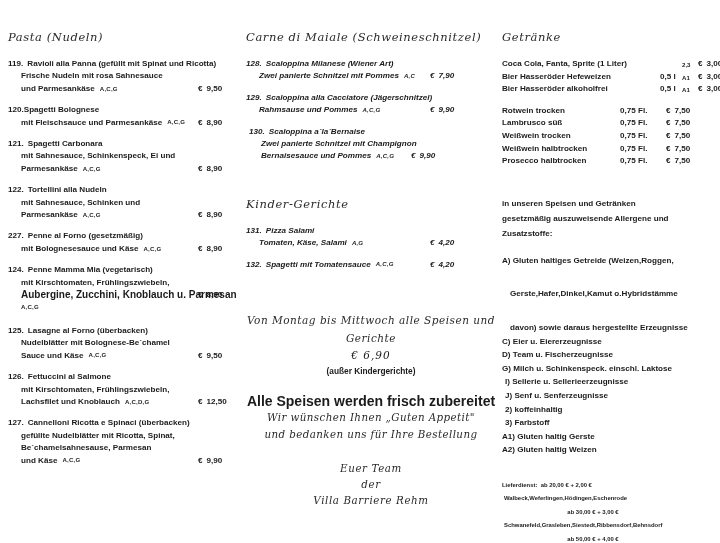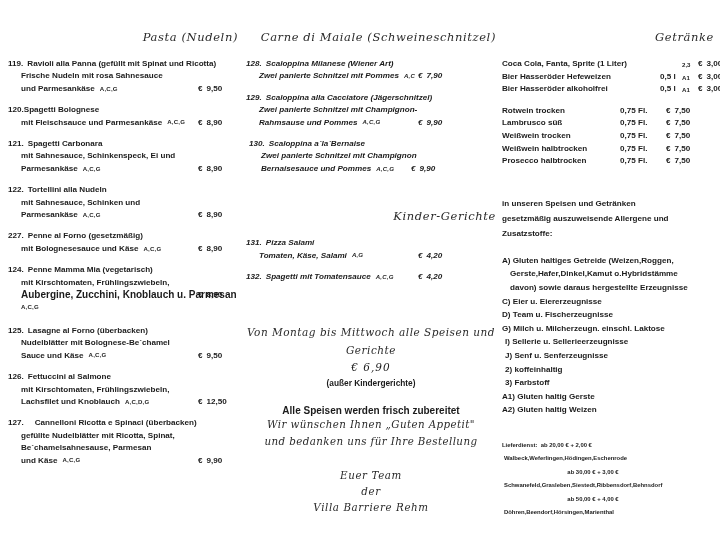--- a/index.html
+++ b/index.html
@@ -35,7 +35,7 @@
     font-family: "DejaVu Serif", "Liberation Serif", serif;
     font-style: italic;
     font-size: 11.5px;
-    text-align: right;
+    text-align: left;
     letter-spacing: 0.6px;
     color: #2a2a2a;
     margin: 0 0 14px 0;

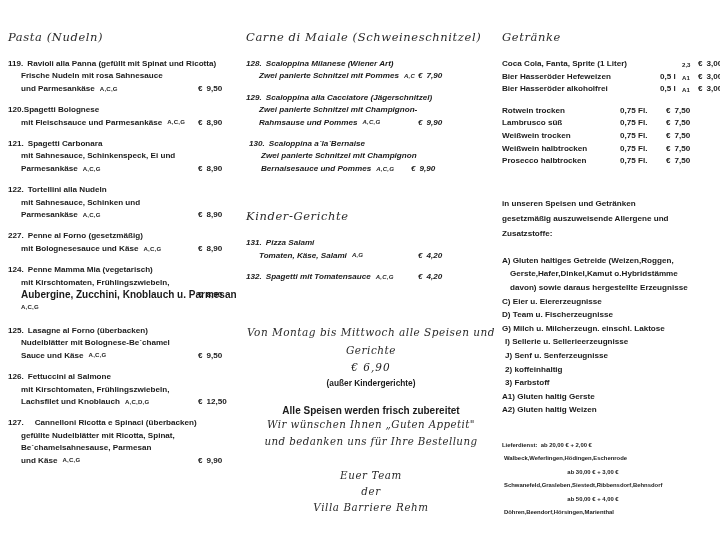--- a/index.html
+++ b/index.html
@@ -79,7 +79,7 @@
   .col-left .price { position: absolute; left: 190px; }
   .col-left .line { position: relative; }
 
-  .col-mid .price { position: absolute; left: 172px; }
+  .col-mid .price { position: absolute; left: 184px; }
   .col-mid .line { position: relative; font-style: italic; }
 
   

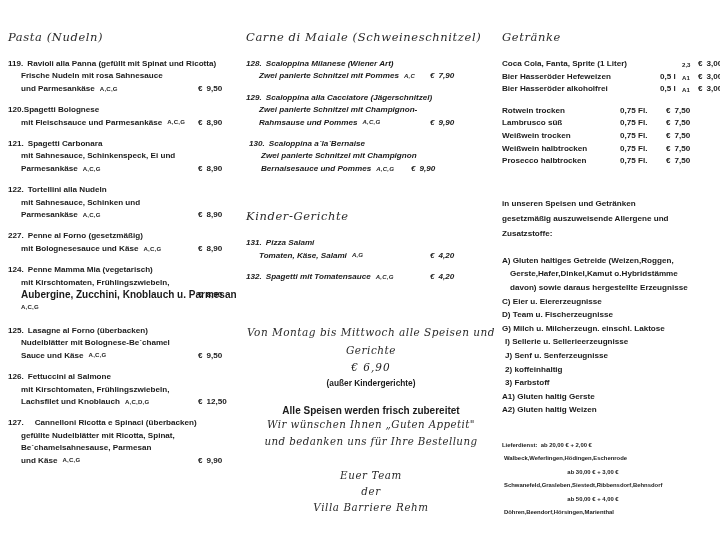--- a/index.html
+++ b/index.html
@@ -339,9 +339,6 @@
       <div class="line">
           <span class="txt">129.</span>
           <span class="txt" style="margin-left:4px">Scaloppina alla Cacciatore (Jägerschnitzel)</span>
-        </div>
-      <div class="line indent">
-          <span class="txt">Zwei panierte Schnitzel mit Champignon-</span>
         </div>
       <div class="line indent">
           <span class="txt">Rahmsause und Pommes</span>

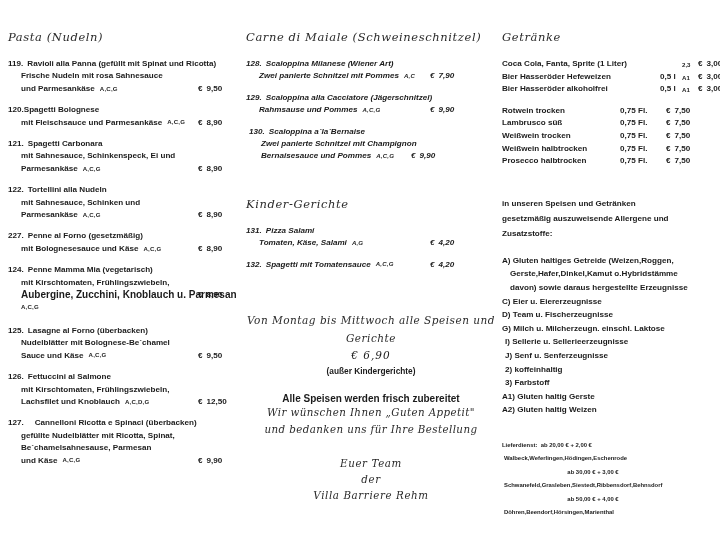--- a/index.html
+++ b/index.html
@@ -112,7 +112,7 @@
     line-height: 13.6px;
   }
   .allergen-list div { white-space: nowrap; }
-  .allergen-list .sub { padding-left: 8px; }
+  .allergen-list .sub { padding-left: 8px; margin-top: 20px; }
 
   
   .delivery {

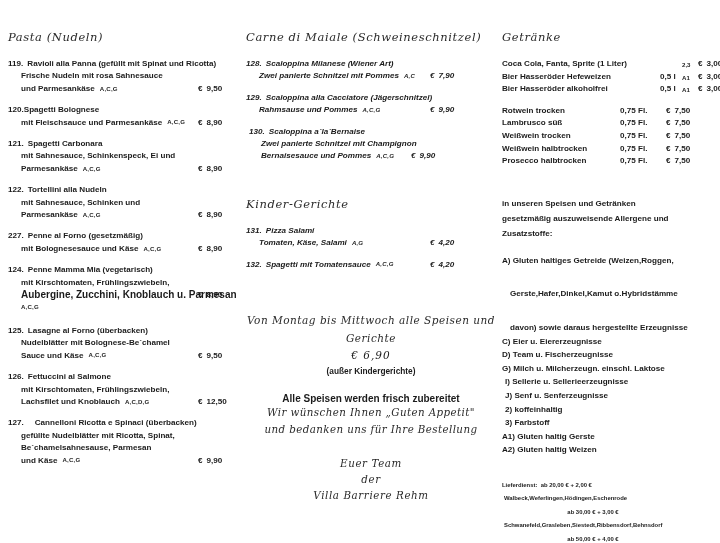--- a/index.html
+++ b/index.html
@@ -473,7 +473,7 @@
       <div class="sub"><span>davon) sowie daraus hergestellte Erzeugnisse</span></div>
       <div><span>C)</span> <span>Eier u. Eiererzeugnisse</span></div>
       <div><span>D)</span> <span>Team u. Fischerzeugnisse</span></div>
-      <div><span>G)</span> <span>Milch u. Milcherzeugn. einschl. Laktose</span></div>
+      <div><span>G)</span> <span>Milch u. Schinkenspeck. einschl. Laktose</span></div>
       <div style="padding-left:3px"><span>I)</span> <span>Sellerie u. Sellerieerzeugnisse</span></div>
       <div style="padding-left:3px"><span>J)</span> <span>Senf u. Senferzeugnisse</span></div>
       <div style="padding-left:3px"><span>2)</span> <span>koffeinhaltig</span></div>

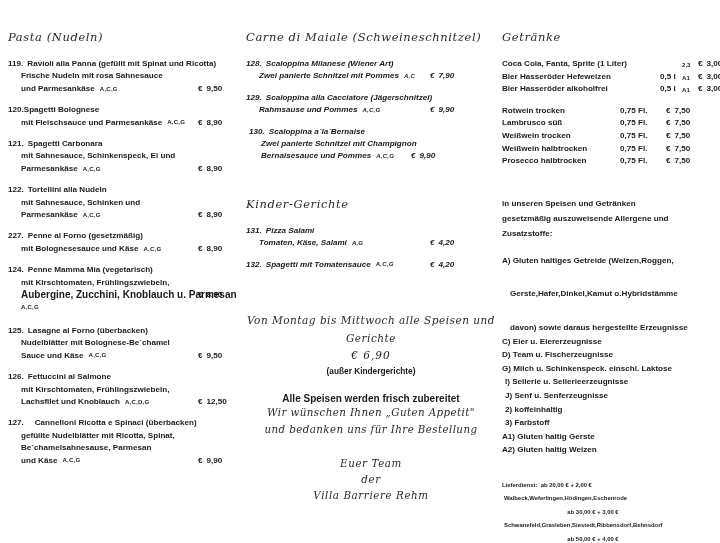--- a/index.html
+++ b/index.html
@@ -154,7 +154,7 @@
     text-align: center;
   }
   .closing .bold-small {
-    font-size: 10px;
+    font-size: 14px;
     font-weight: bold;
   }
   .closing .script {

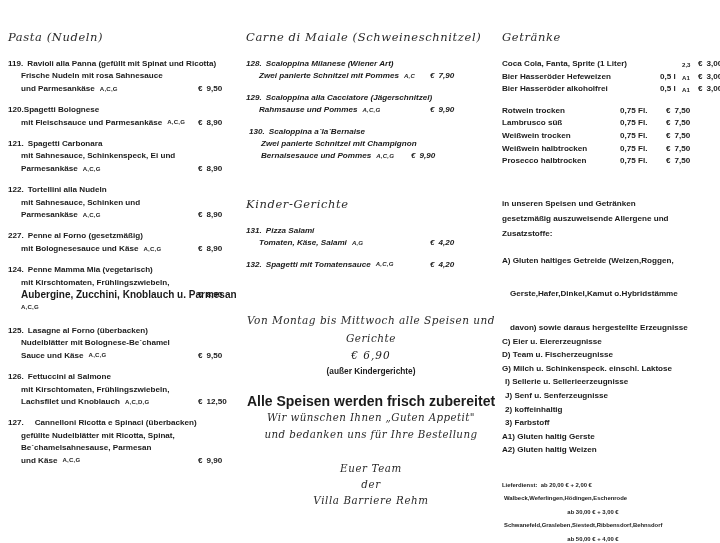--- a/index.html
+++ b/index.html
@@ -304,7 +304,7 @@
     <div class="item">
       <div class="line">
           <span class="txt">127.</span>
-          <span class="txt" style="margin-left:11px">Cannelloni Ricotta e Spinaci (überbacken)</span>
+          <span class="txt" style="margin-left:4px">Cannelloni Ricotta e Spinaci (überbacken)</span>
         </div>
       <div class="line indent">
           <span class="txt">gefüllte Nudelblätter mit Ricotta, Spinat,</span>

